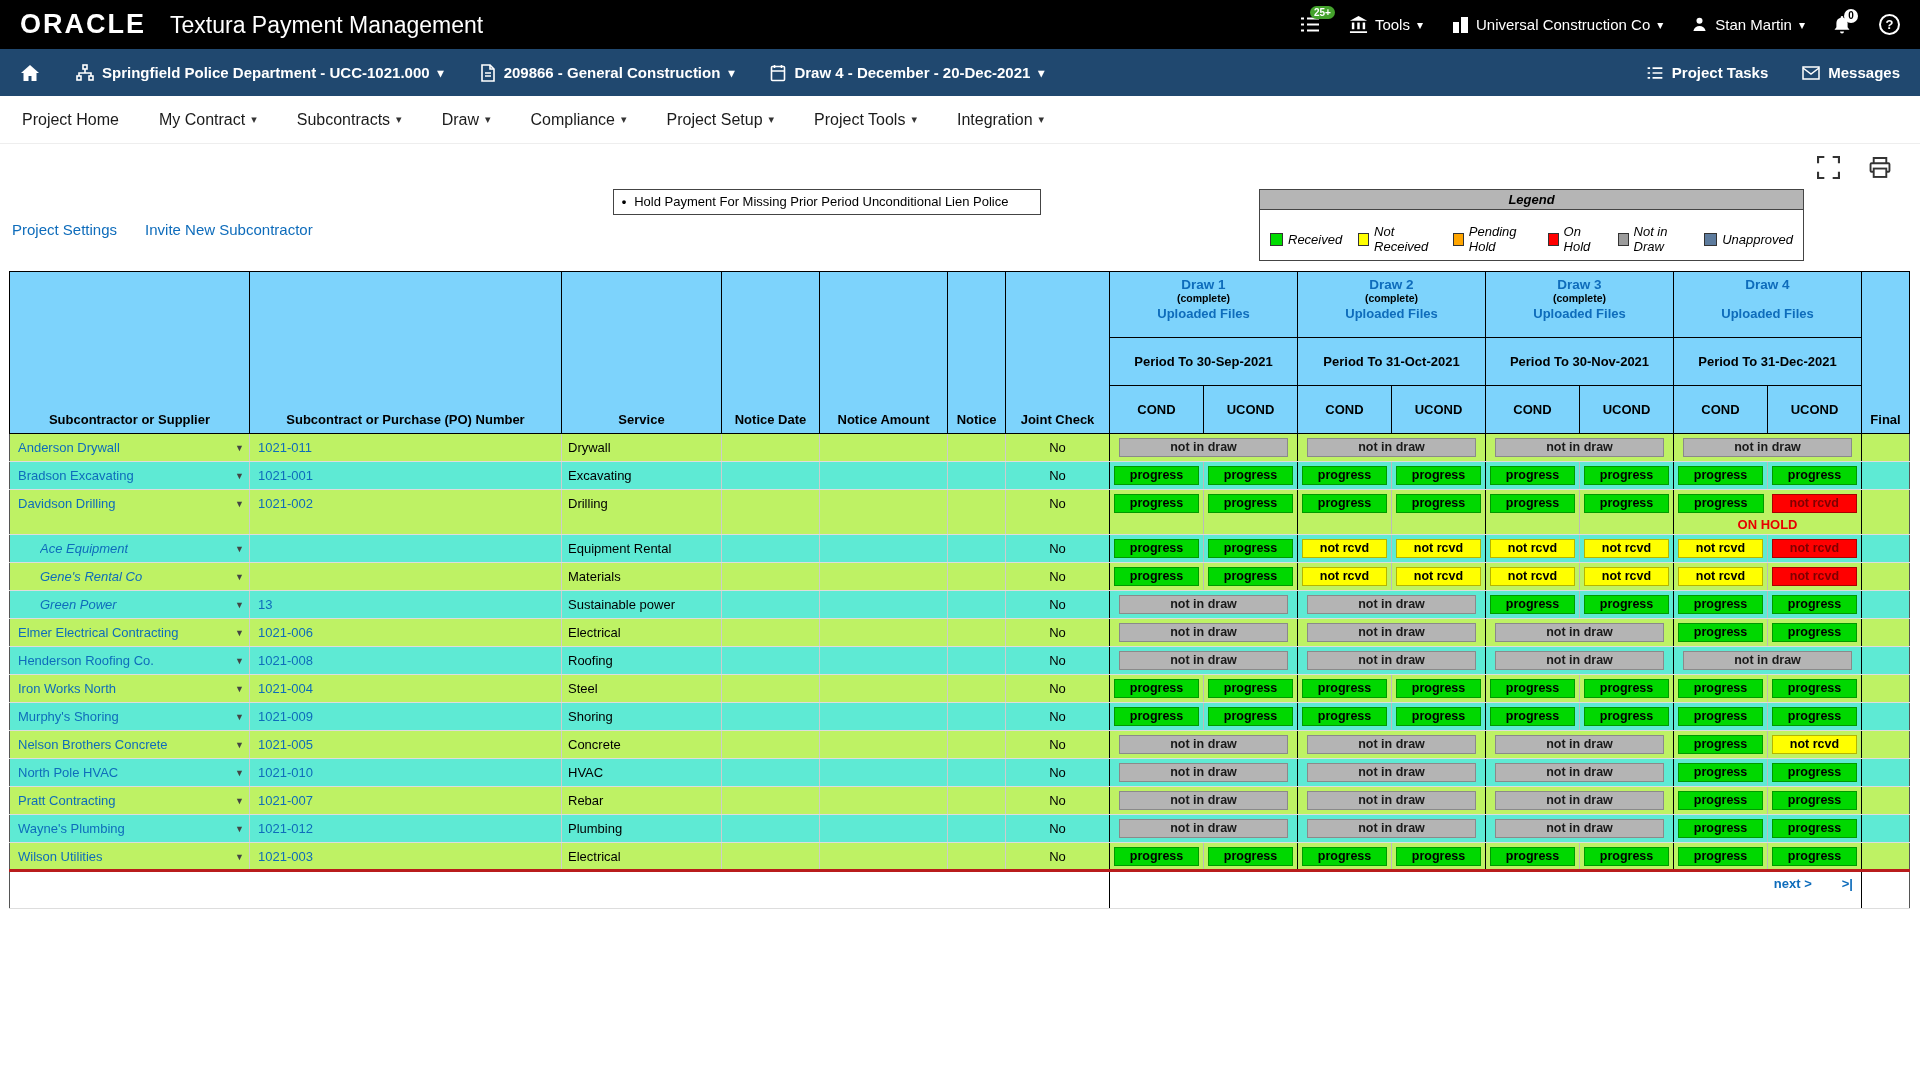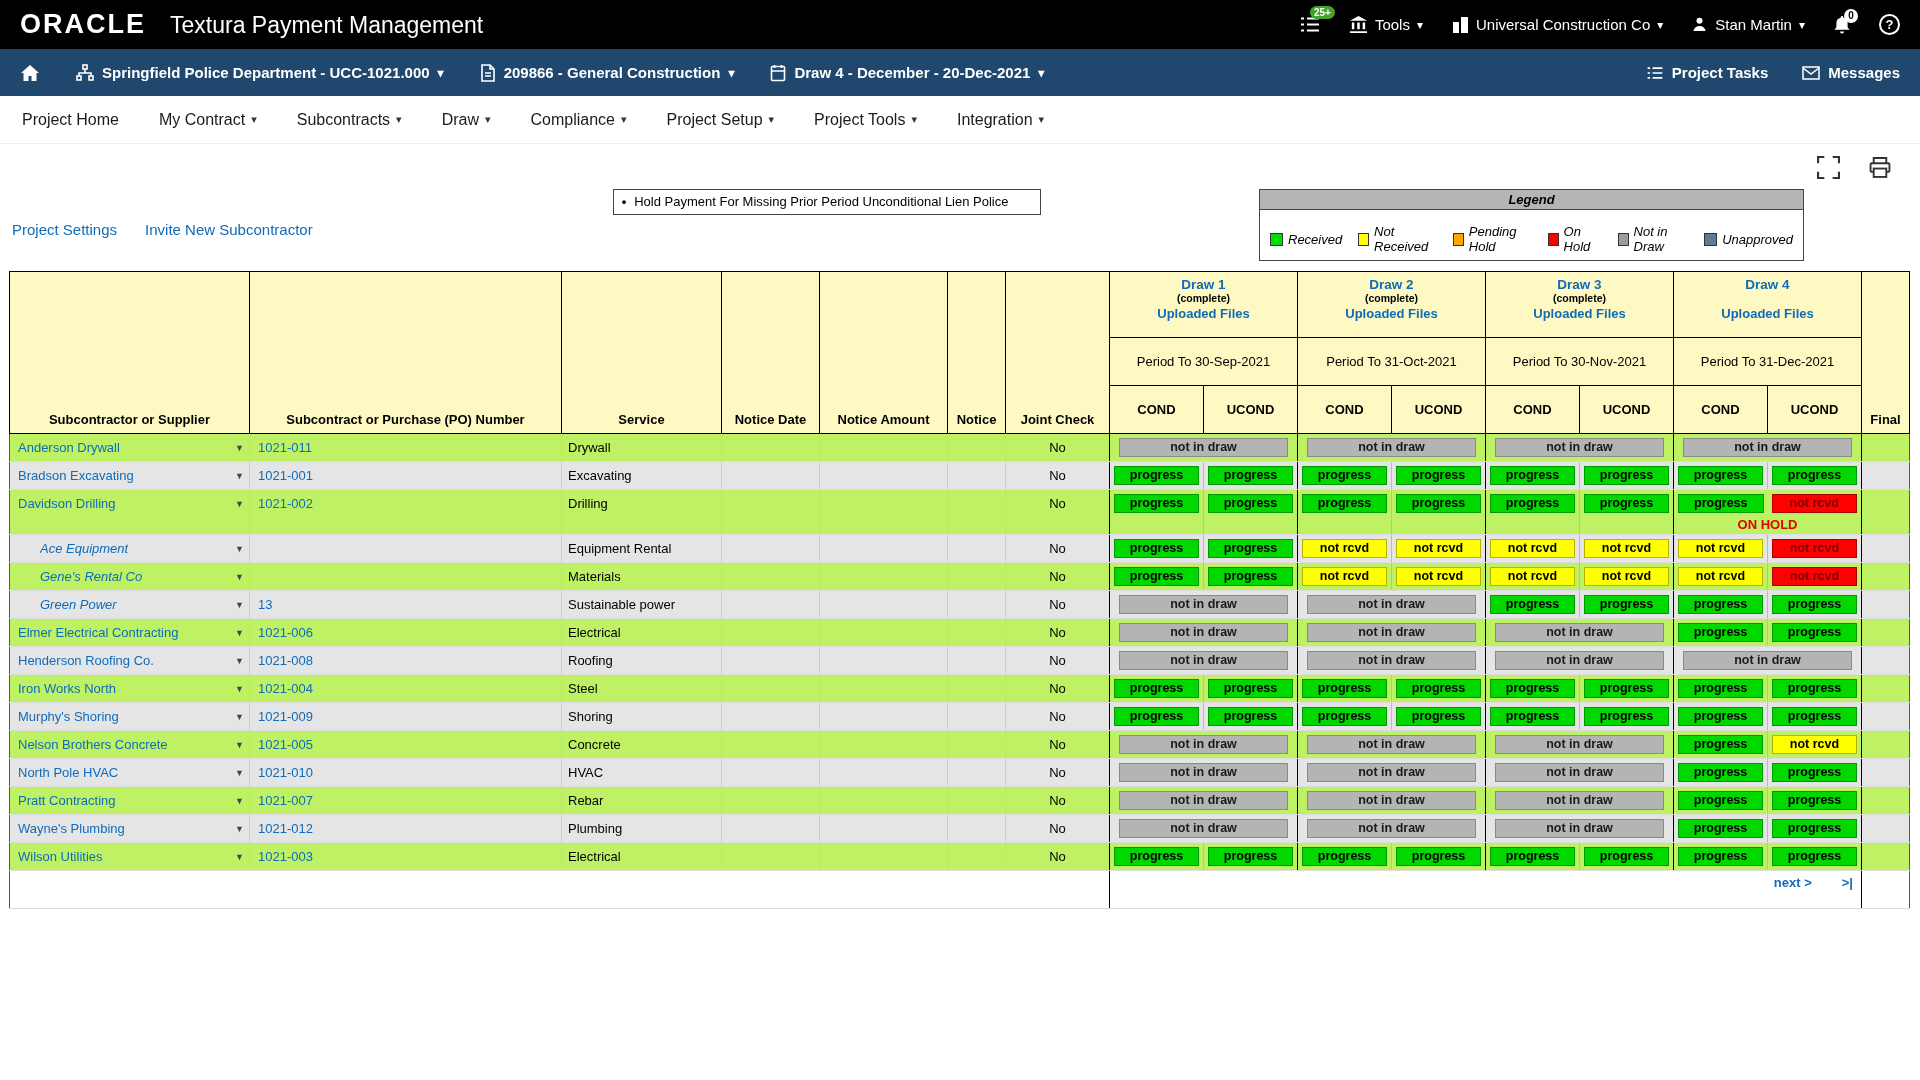--- a/index.html
+++ b/index.html
@@ -53,7 +53,7 @@
   
   .table-wrap{padding:2px 0 0 9px}
   table{border-collapse:collapse;table-layout:fixed;width:1900px;border:1px solid #555}
-  th{background:#fef9c3;border:1px solid #000;font-size:13px;padding:16px 3px}
+  th{background:#7dd3fc;border:1px solid #000;font-size:13px;padding:16px 3px}
   .th-static{vertical-align:bottom;text-align:center;font-weight:bold;padding-bottom:6px}
   .th-draw{vertical-align:top;text-align:center;height:56px;padding-top:5px}
   .draw-link{color:#0e6cbb;font-weight:bold;font-size:13.5px;cursor:pointer}

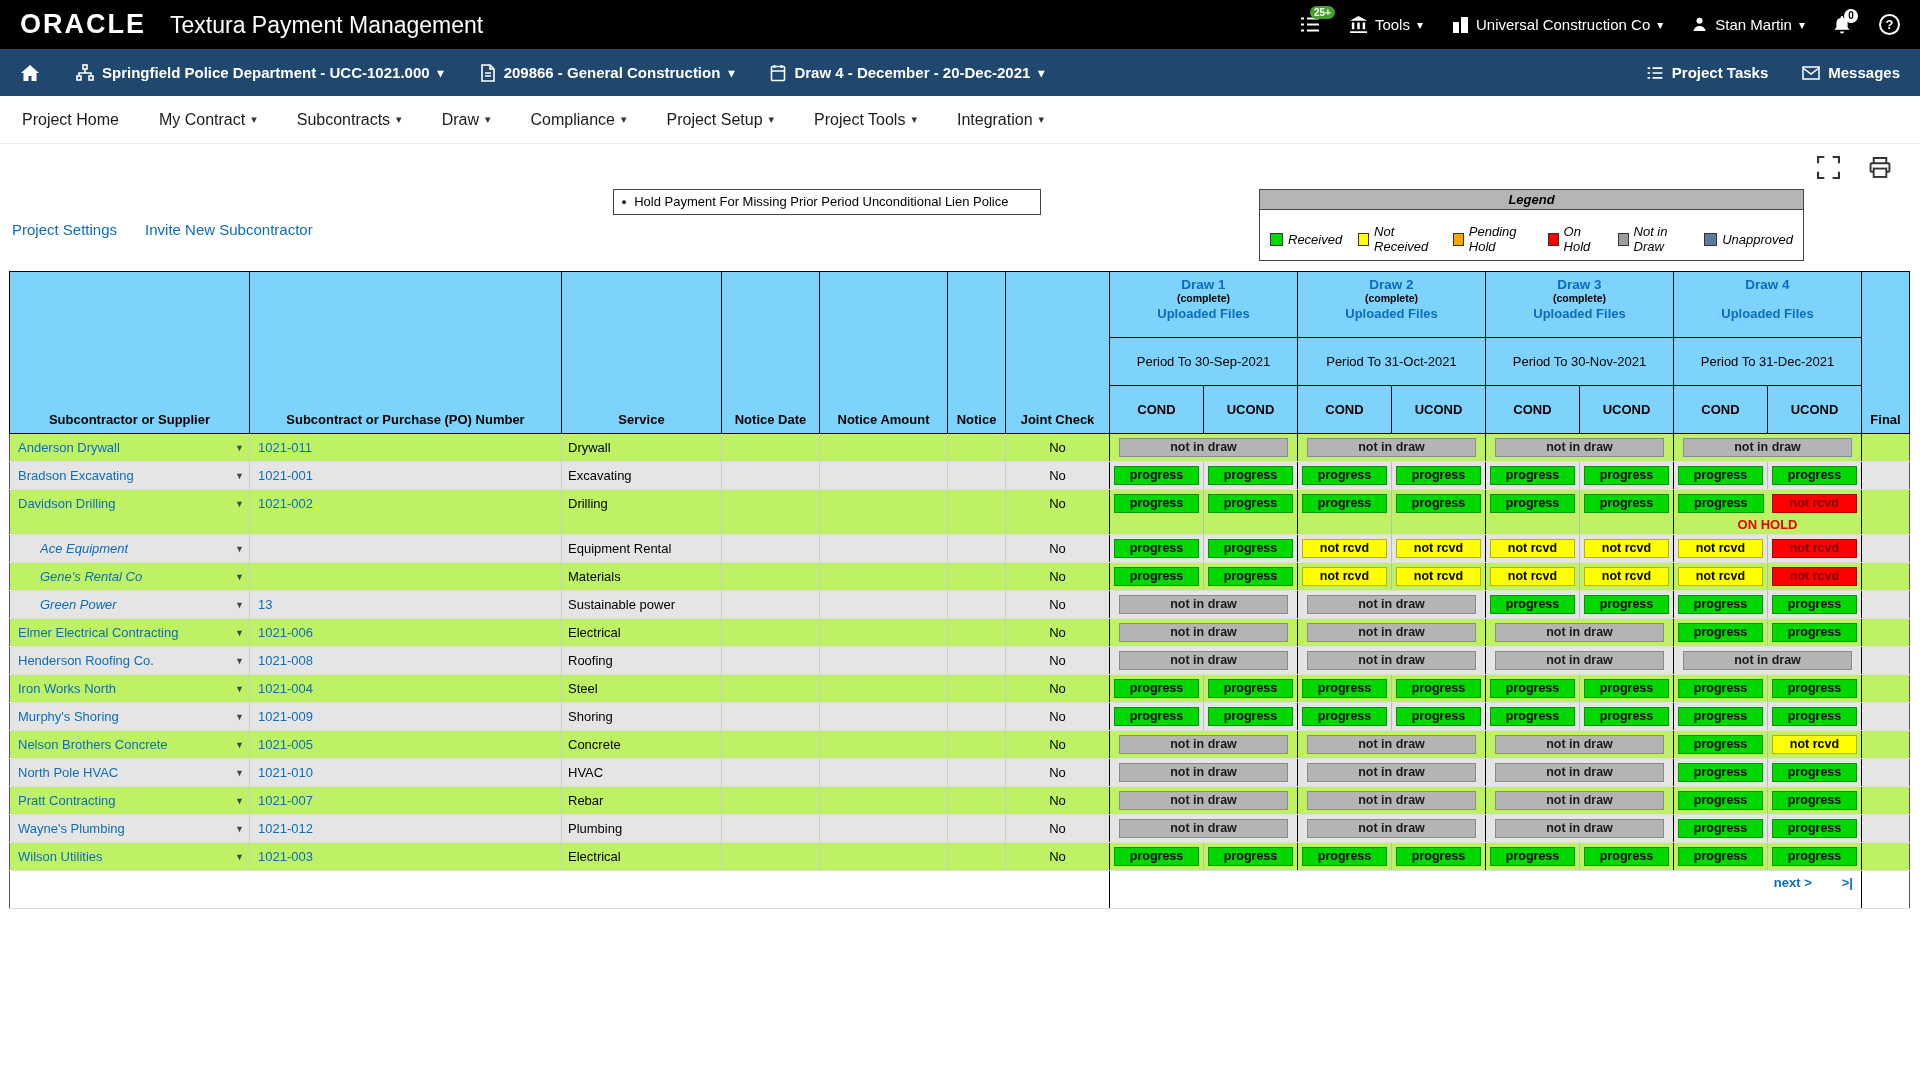--- a/index.html
+++ b/index.html
@@ -59,7 +59,7 @@
   .draw-link{color:#0e6cbb;font-weight:bold;font-size:13.5px;cursor:pointer}
   .draw-status{font-size:10.5px;font-weight:bold;min-height:13px;line-height:13px}
   .files-link{color:#0e6cbb;font-size:13px;cursor:pointer;margin-top:1px}
-  .th-period{height:21px;text-align:center;font-weight:normal;vertical-align:middle}
+  .th-period{height:21px;text-align:center;font-weight:bold;vertical-align:middle}
   .th-cu{height:25px;text-align:center;font-weight:bold;vertical-align:middle}
   tbody td{vertical-align:top;border-left:1px solid #ccc;border-bottom:1px solid #ddd;font-size:13px;height:28px;padding:0}
   tbody td:first-child{border-left:none}

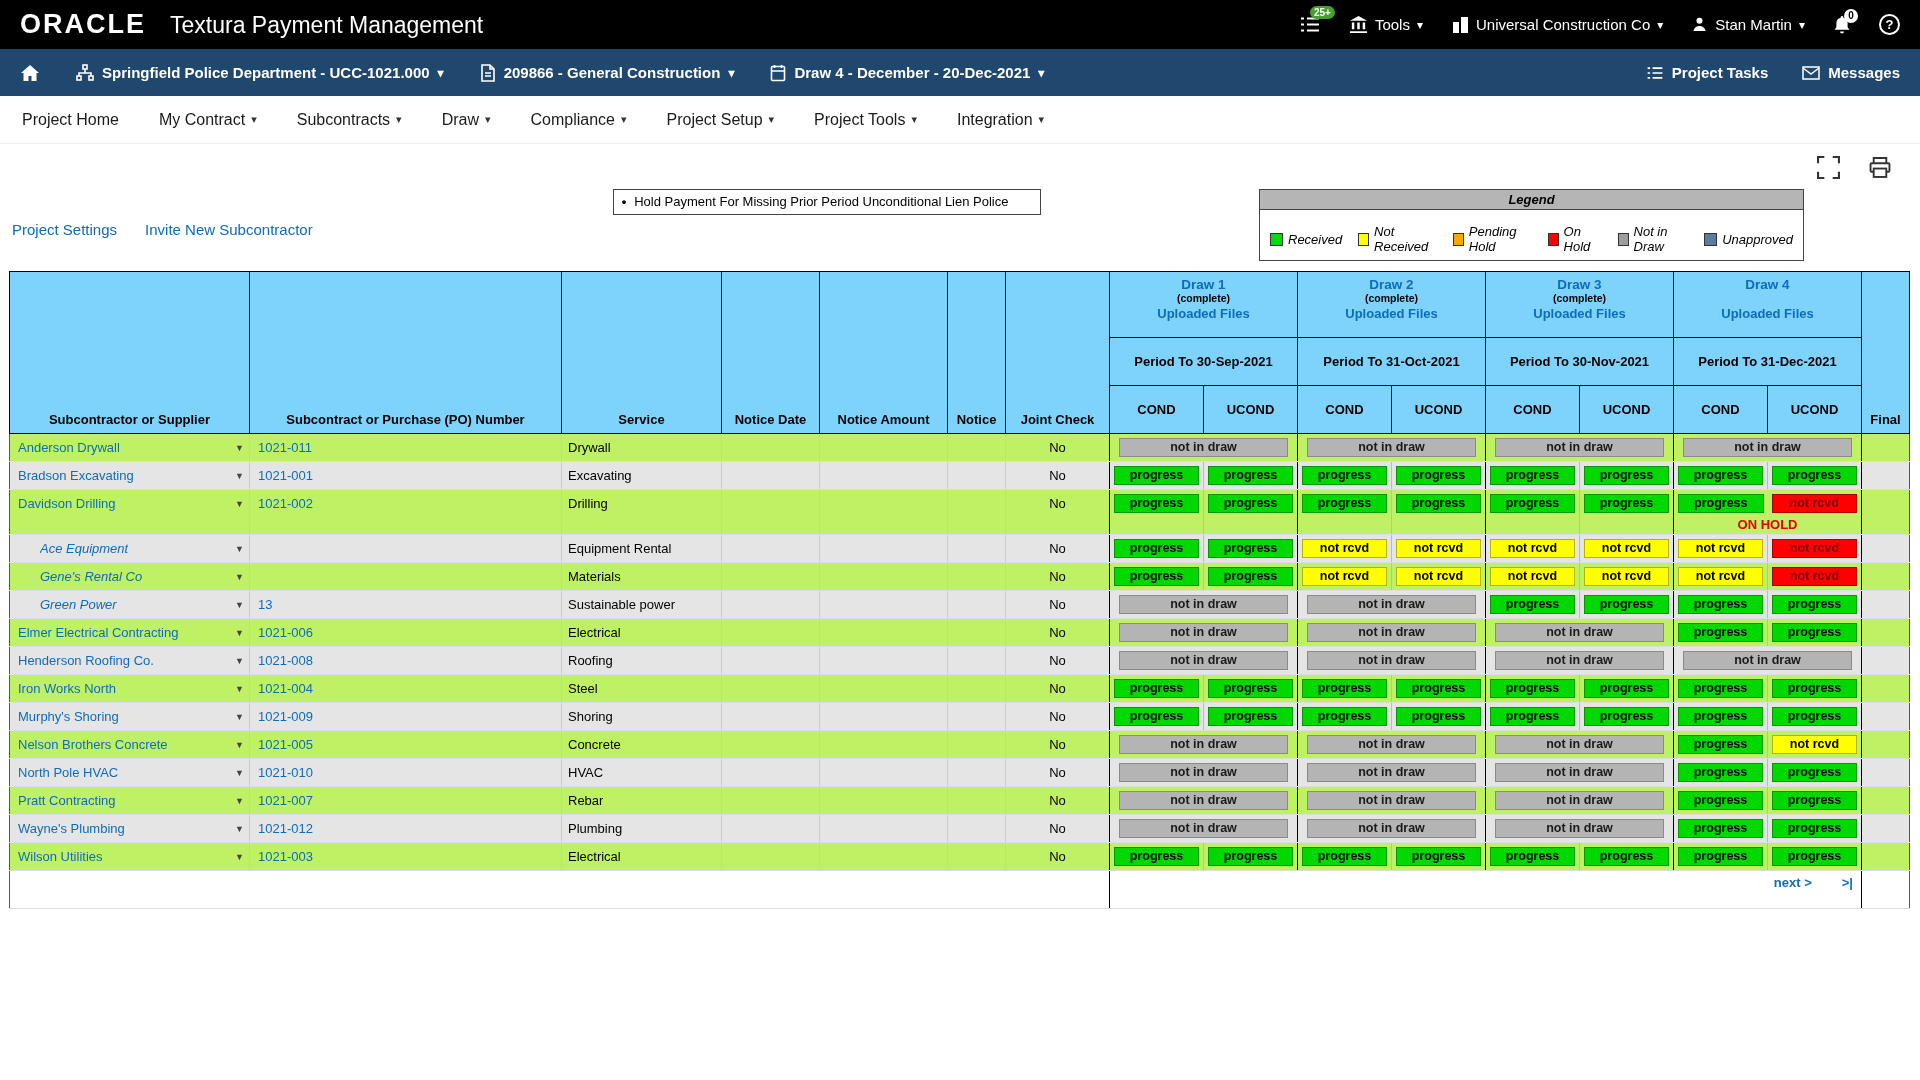--- a/index.html
+++ b/index.html
@@ -64,7 +64,7 @@
   tbody td{vertical-align:top;border-left:1px solid #ccc;border-bottom:1px solid #ddd;font-size:13px;height:28px;padding:0}
   tbody td:first-child{border-left:none}
   tbody tr.odd{background:#bef264}
-  tbody tr.even{background:#e5e5e5}
+  tbody tr.even{background:#5eead4}
   .name-wrap{display:flex;justify-content:space-between;align-items:flex-start;padding:6px 5px 0 8px}
   .name-link{color:#0e6cbb;cursor:pointer;white-space:nowrap;overflow:hidden}
   .name-link.indent{margin-left:22px;font-style:italic}

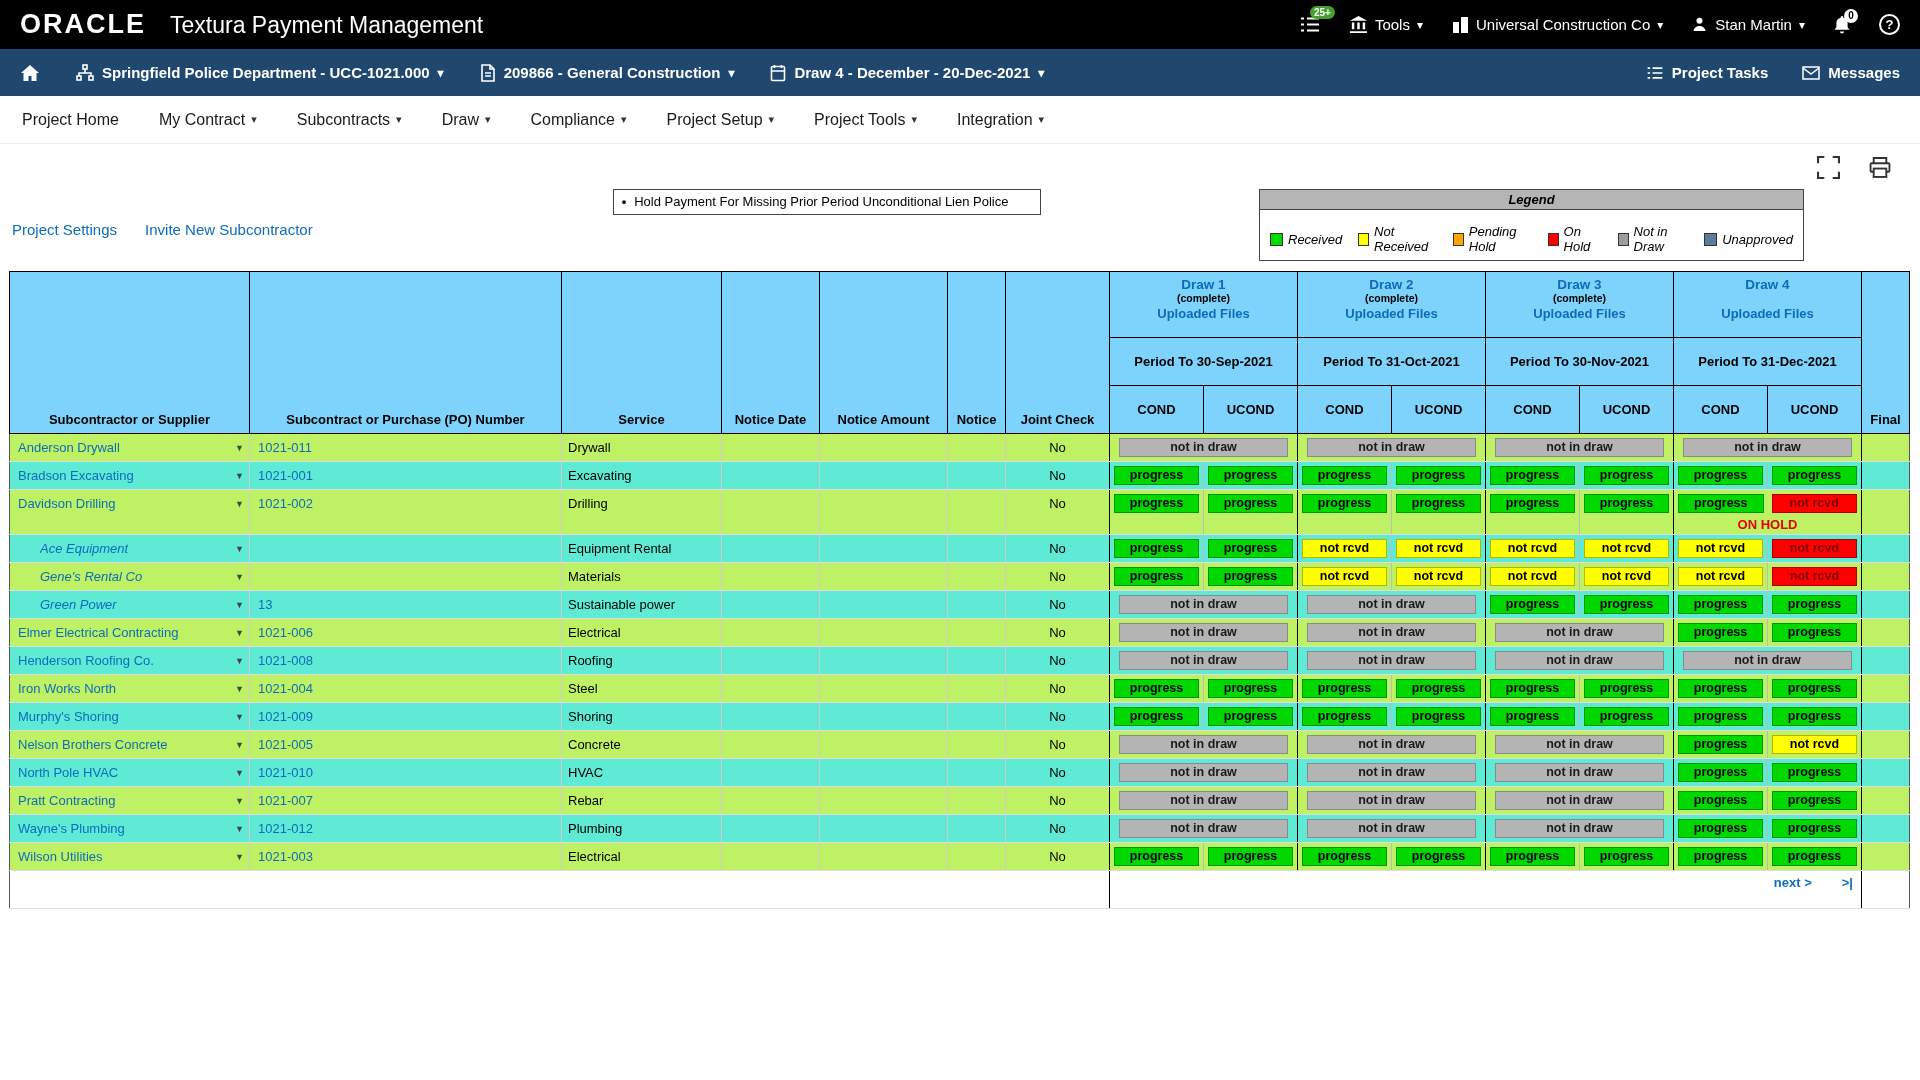--- a/index.html
+++ b/index.html
@@ -84,7 +84,7 @@
   .pair{display:flex}
   .pair .bar{flex:1;margin:4px 4px 0}
   .onhold{color:#e80000;font-weight:bold;text-align:center;font-size:13px;padding:4px 0 2px}
-  .pager-row td{border-top:1px solid #b91c1c;height:38px}
+  .pager-row td{border-top:3px solid #b91c1c;height:38px}
   .pager-cell{text-align:right;padding:4px 8px 0 0 !important}
   .pg-link{color:#0e6cbb;font-weight:bold;font-size:13px;margin-left:30px;cursor:pointer}
   svg{display:block}

